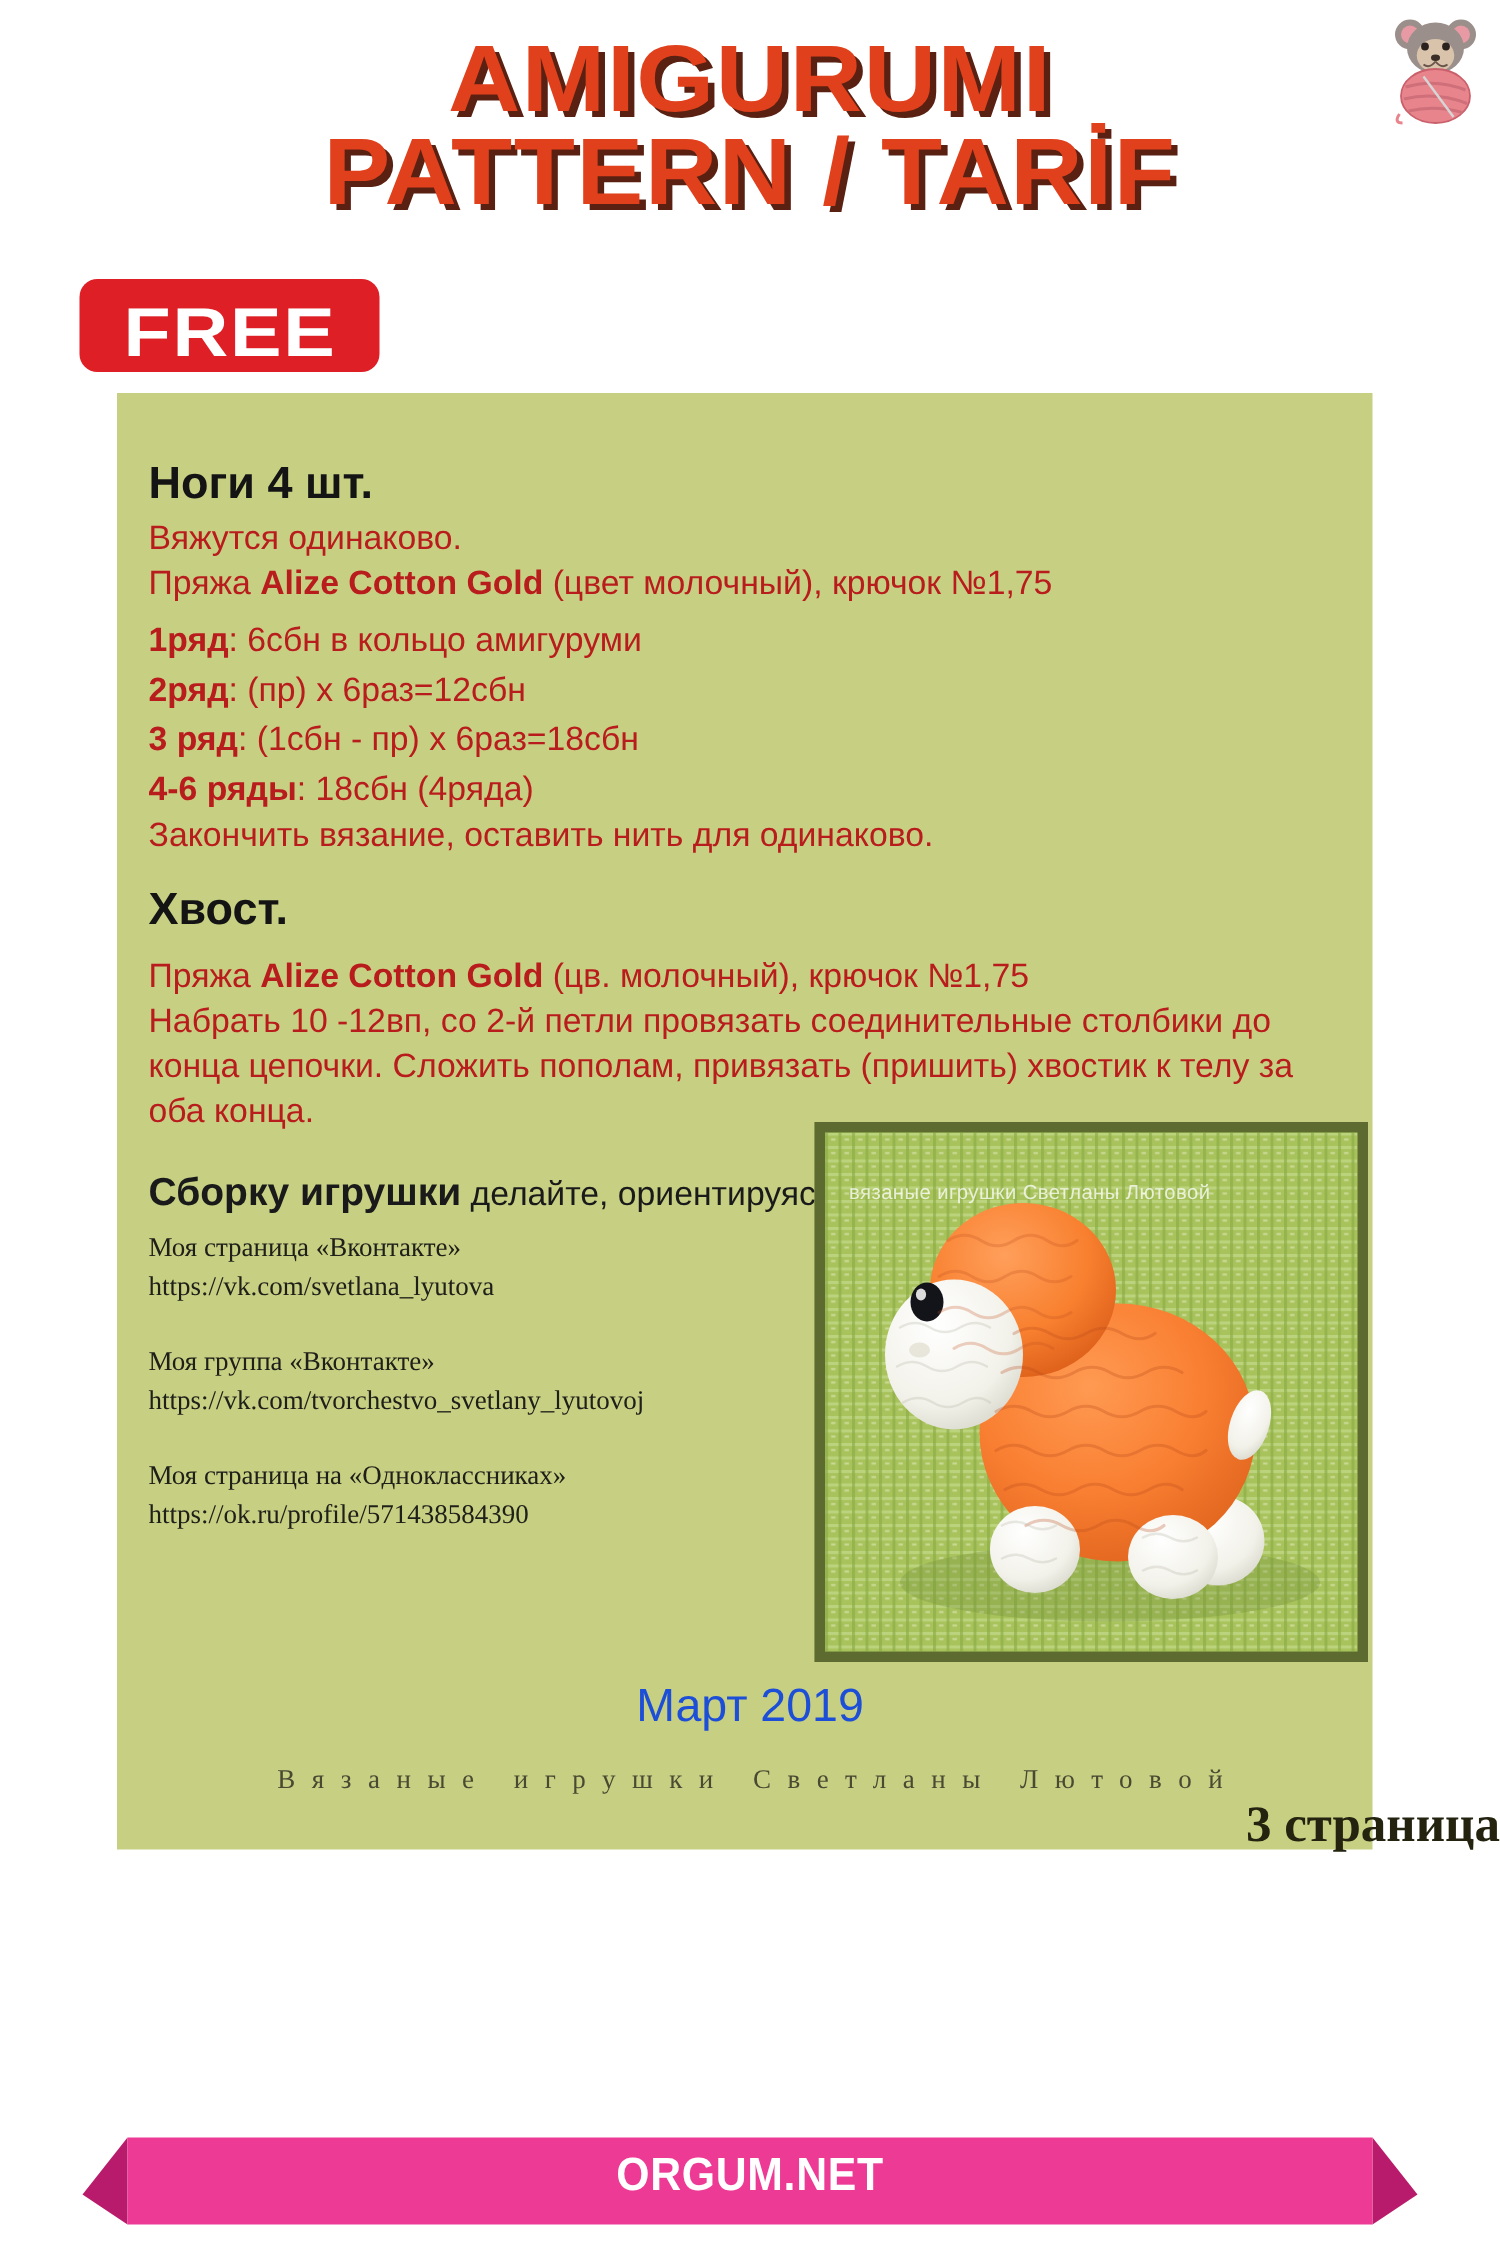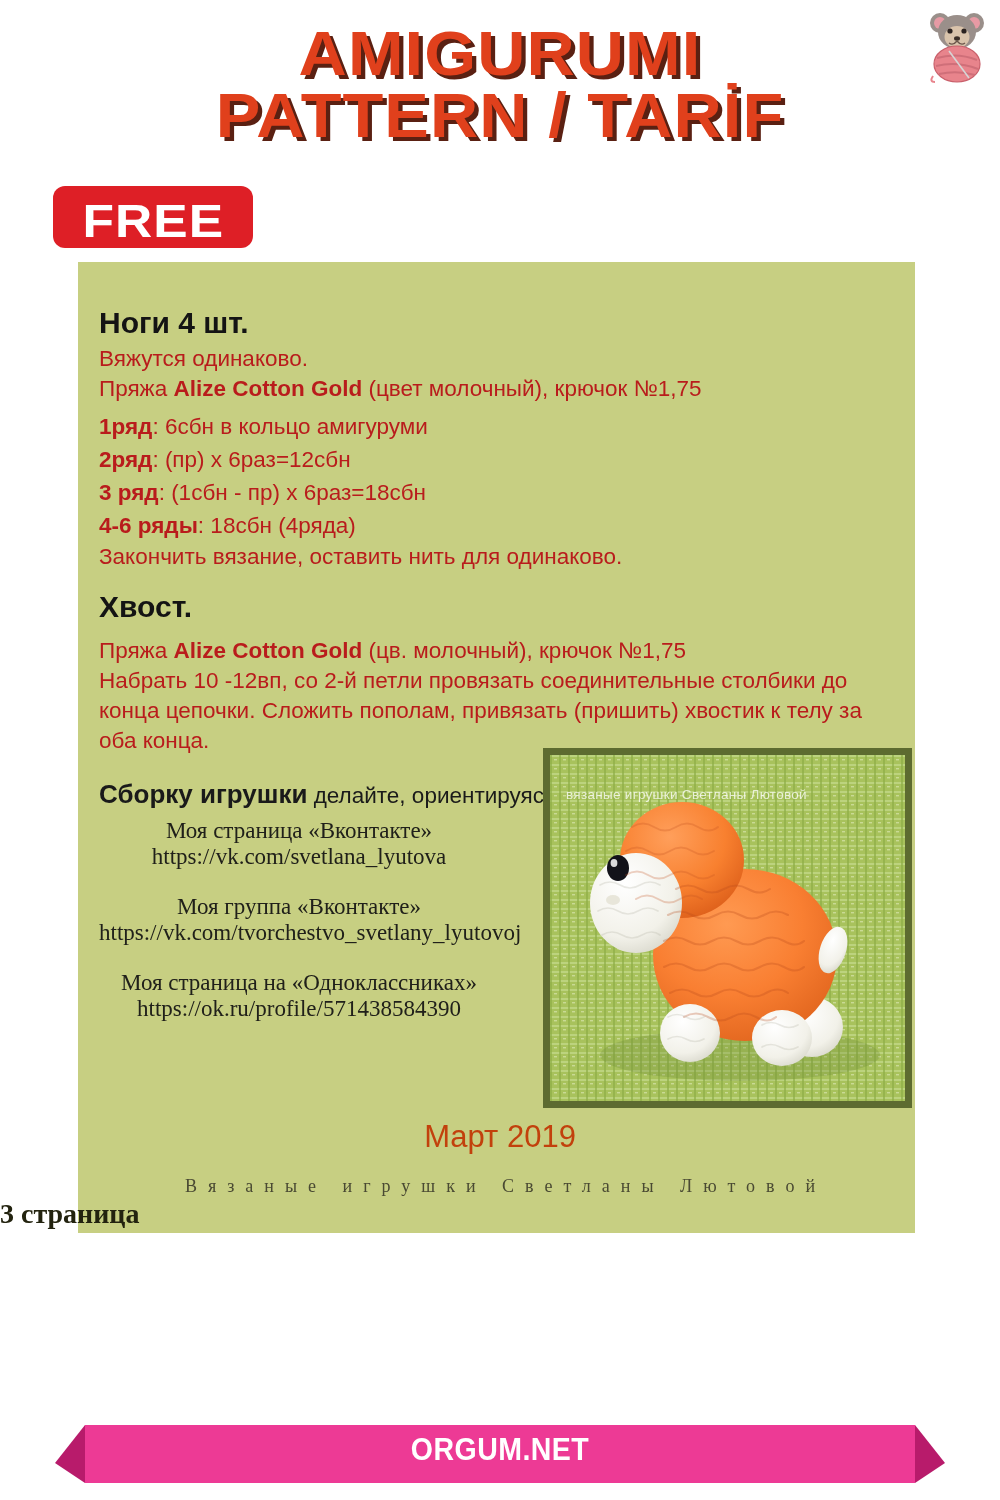--- a/index.html
+++ b/index.html
@@ -73,7 +73,7 @@
   .links{
     position:absolute;left:99px;top:818px;width:400px;
     font-family:"Liberation Serif", serif;
-    font-size:23px;color:#20201a;line-height:26px;text-align:center;
+    font-size:18px;color:#20201a;line-height:26px;
   }
   .links .lgroup{margin-bottom:24px;}
   .links .lgroup div{white-space:nowrap;}

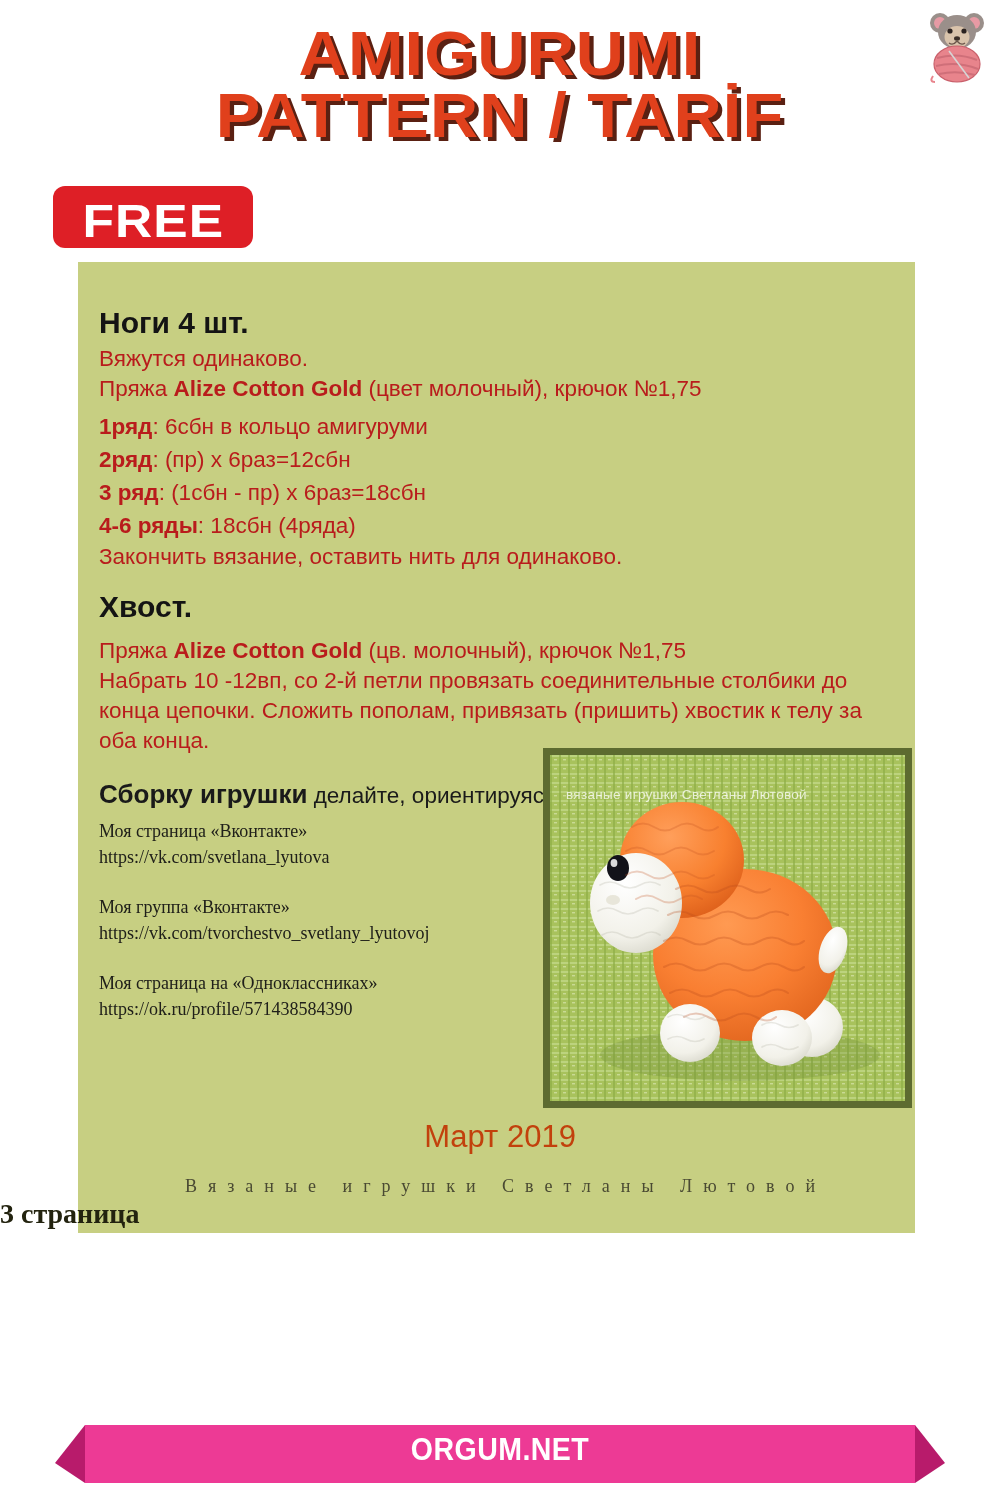--- a/index.html
+++ b/index.html
@@ -100,7 +100,7 @@
   
   .pf-date{
     position:absolute;left:0;top:1119px;width:1000px;text-align:center;
-    font-size:31px;color:#c2410c;font-family:"Liberation Sans", sans-serif;
+    font-size:31px;color:#1d4ed8;font-family:"Liberation Sans", sans-serif;
   }
   .pf-brand{
     position:absolute;left:0;top:1176px;width:1000px;text-align:center;

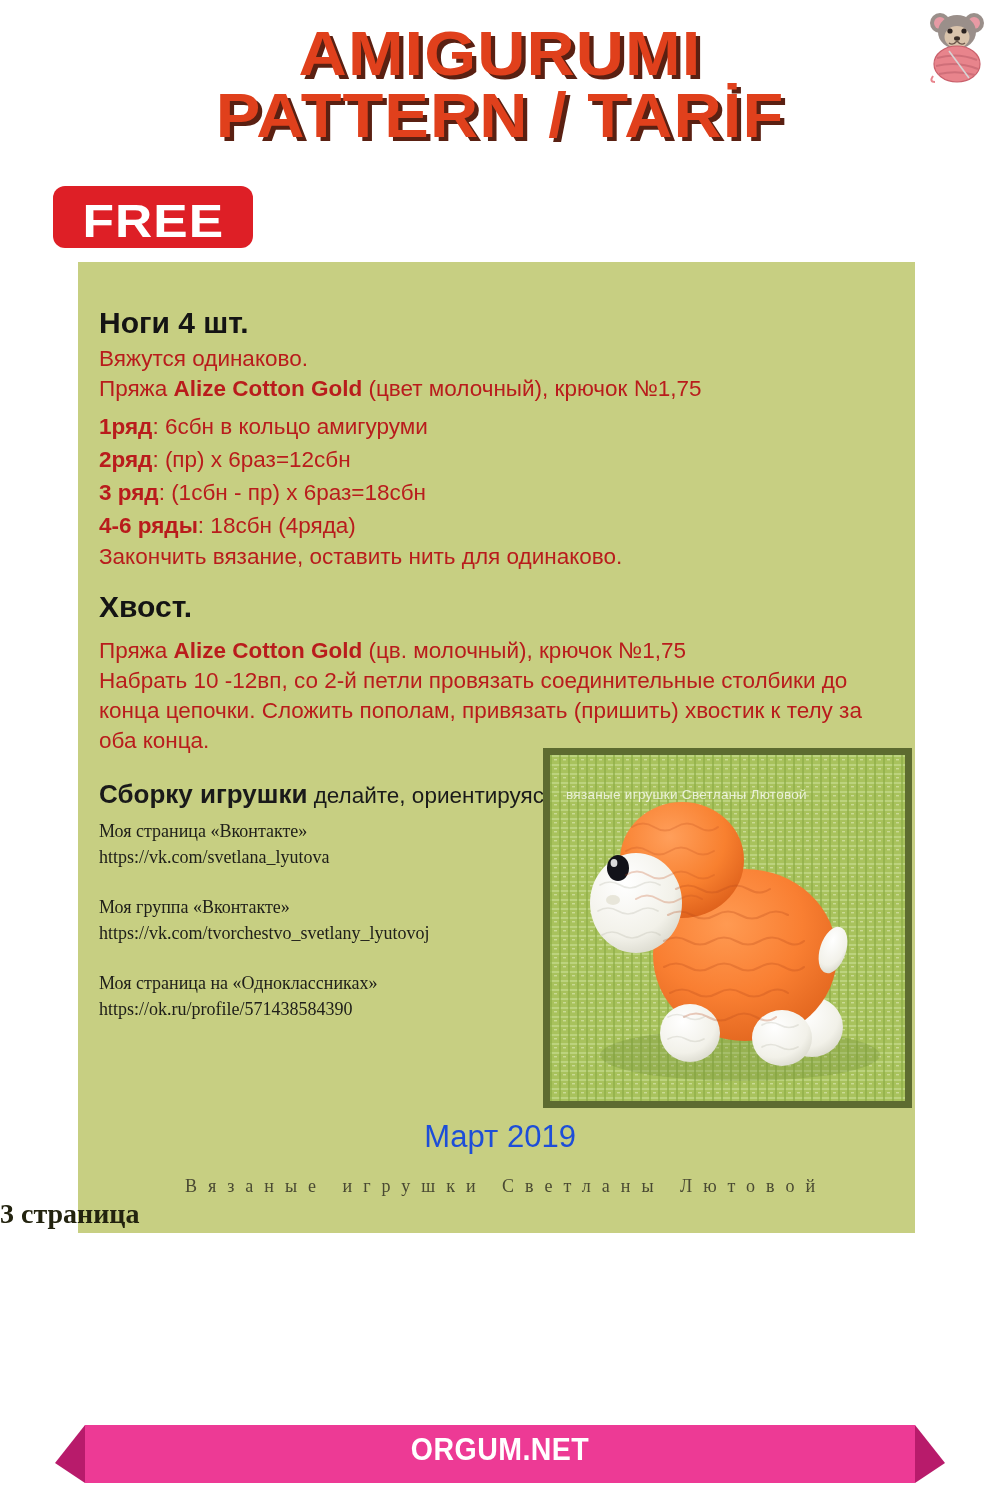--- a/index.html
+++ b/index.html
@@ -109,9 +109,9 @@
     text-indent:11px;
   }
   .pf-page{
-    position:absolute;left:0;top:1198px;width:1000px;text-align:left;
+    position:absolute;left:0;top:1198px;width:1000px;text-align:right;
     font-family:"Liberation Serif", serif;
-    font-weight:bold;font-size:28px;color:#23230f;
+    font-weight:bold;font-size:34px;color:#23230f;
   }
 
   

